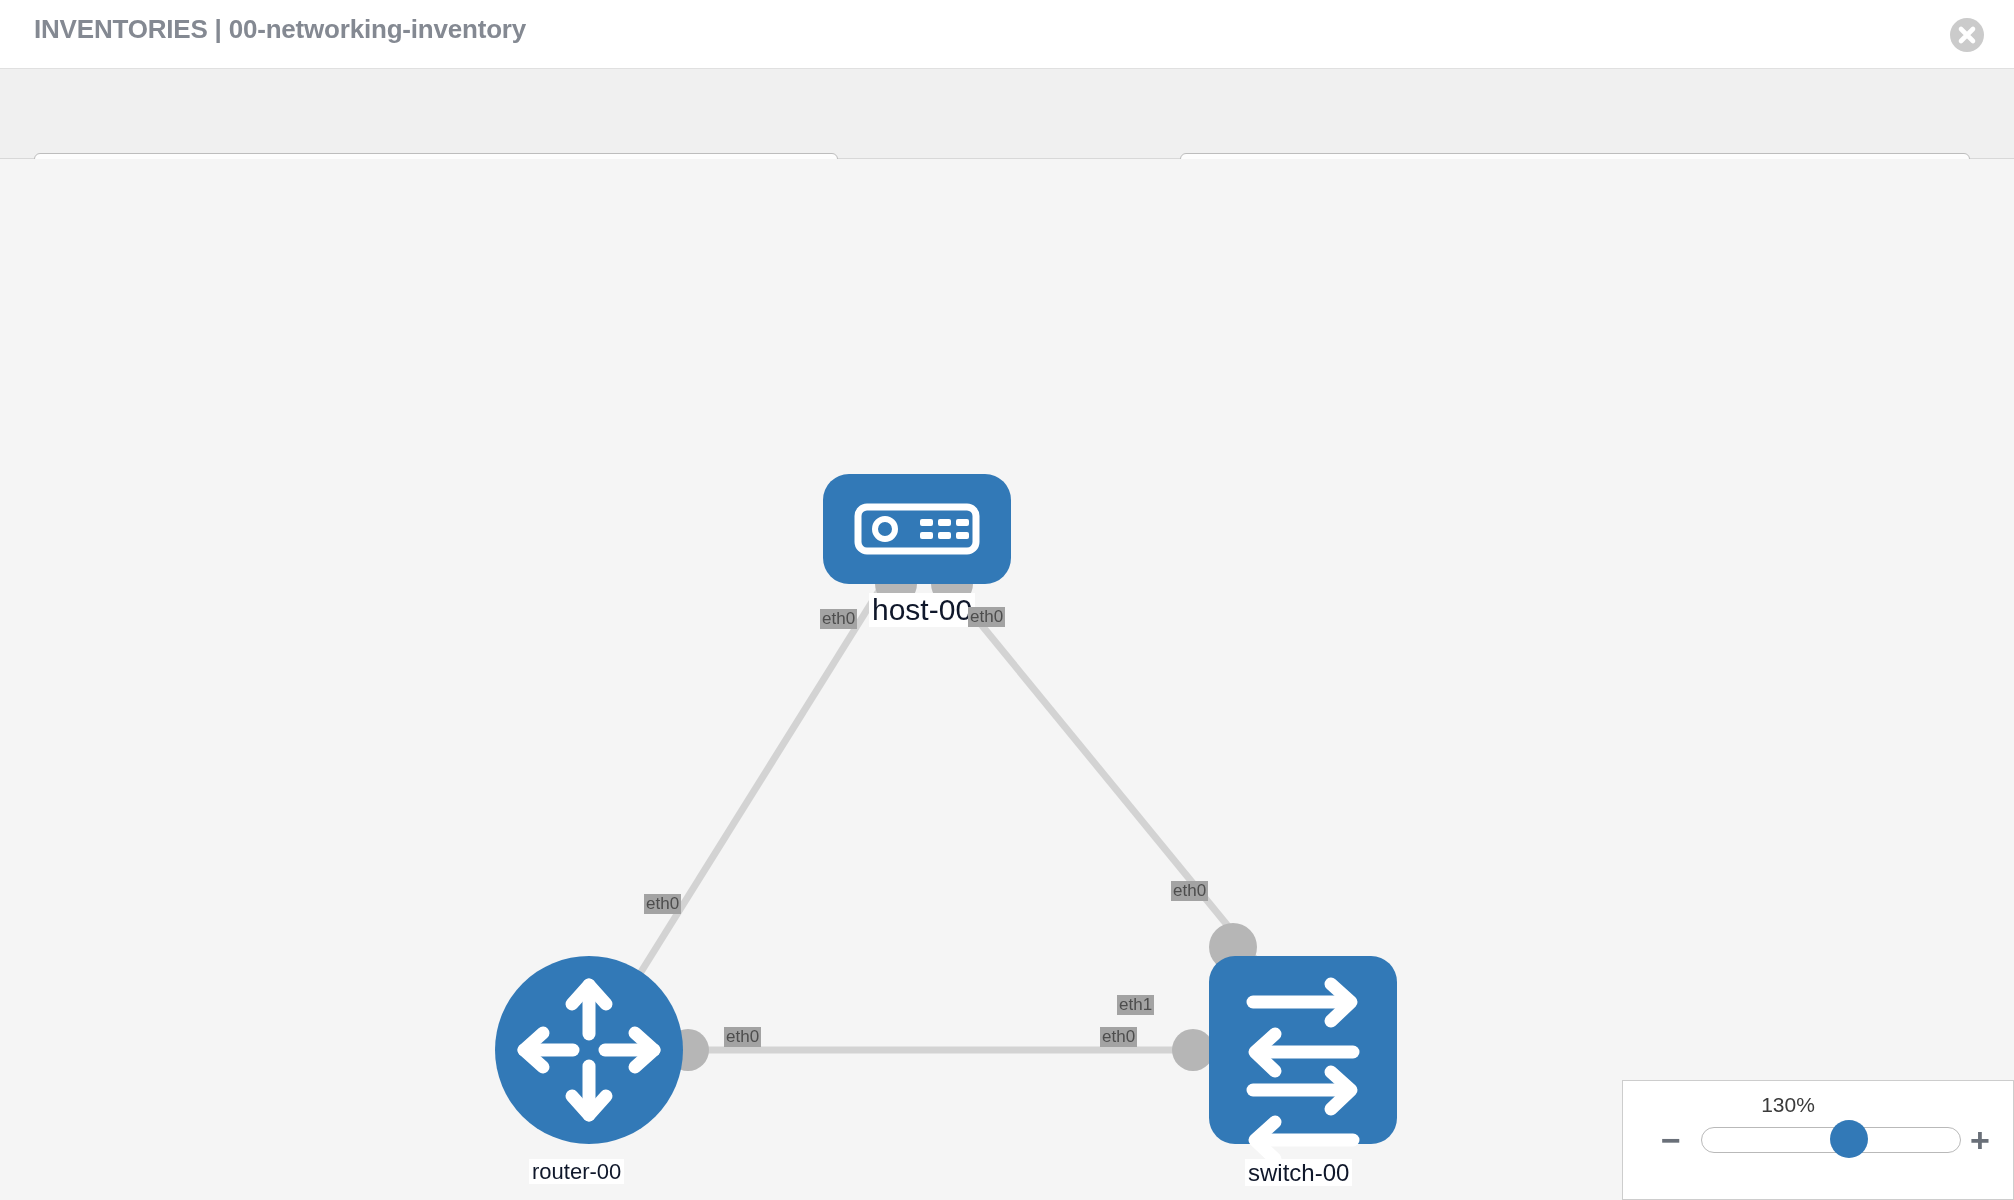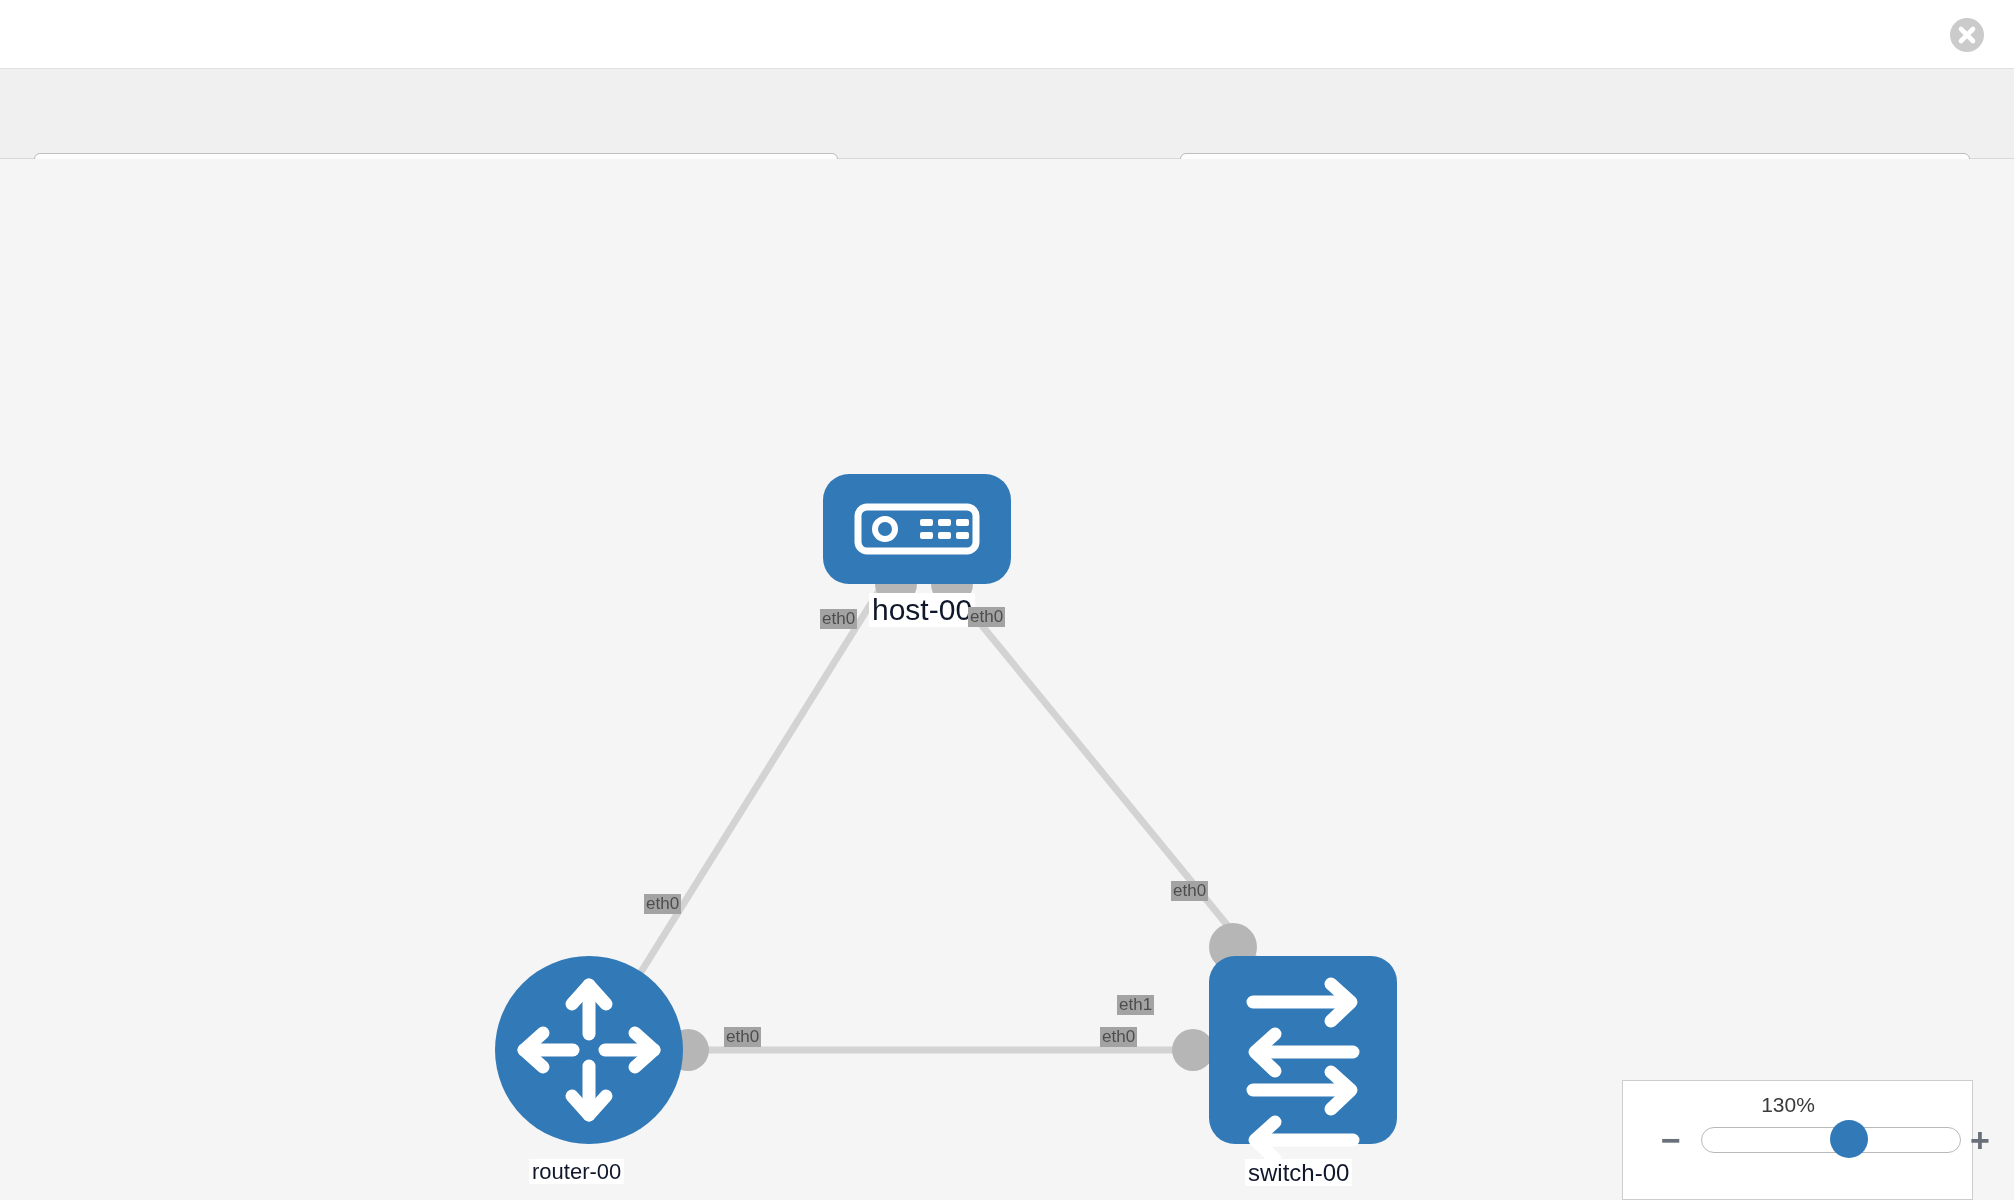--- a/index.html
+++ b/index.html
@@ -171,6 +171,7 @@
 <div id="app">
 
   <div class="header">
+    <div class="header-title">INVENTORIES | 00-networking-inventory</div>
 
     <div class="close-btn">
       <svg width="34" height="34" viewBox="0 0 34 34" aria-hidden="true">

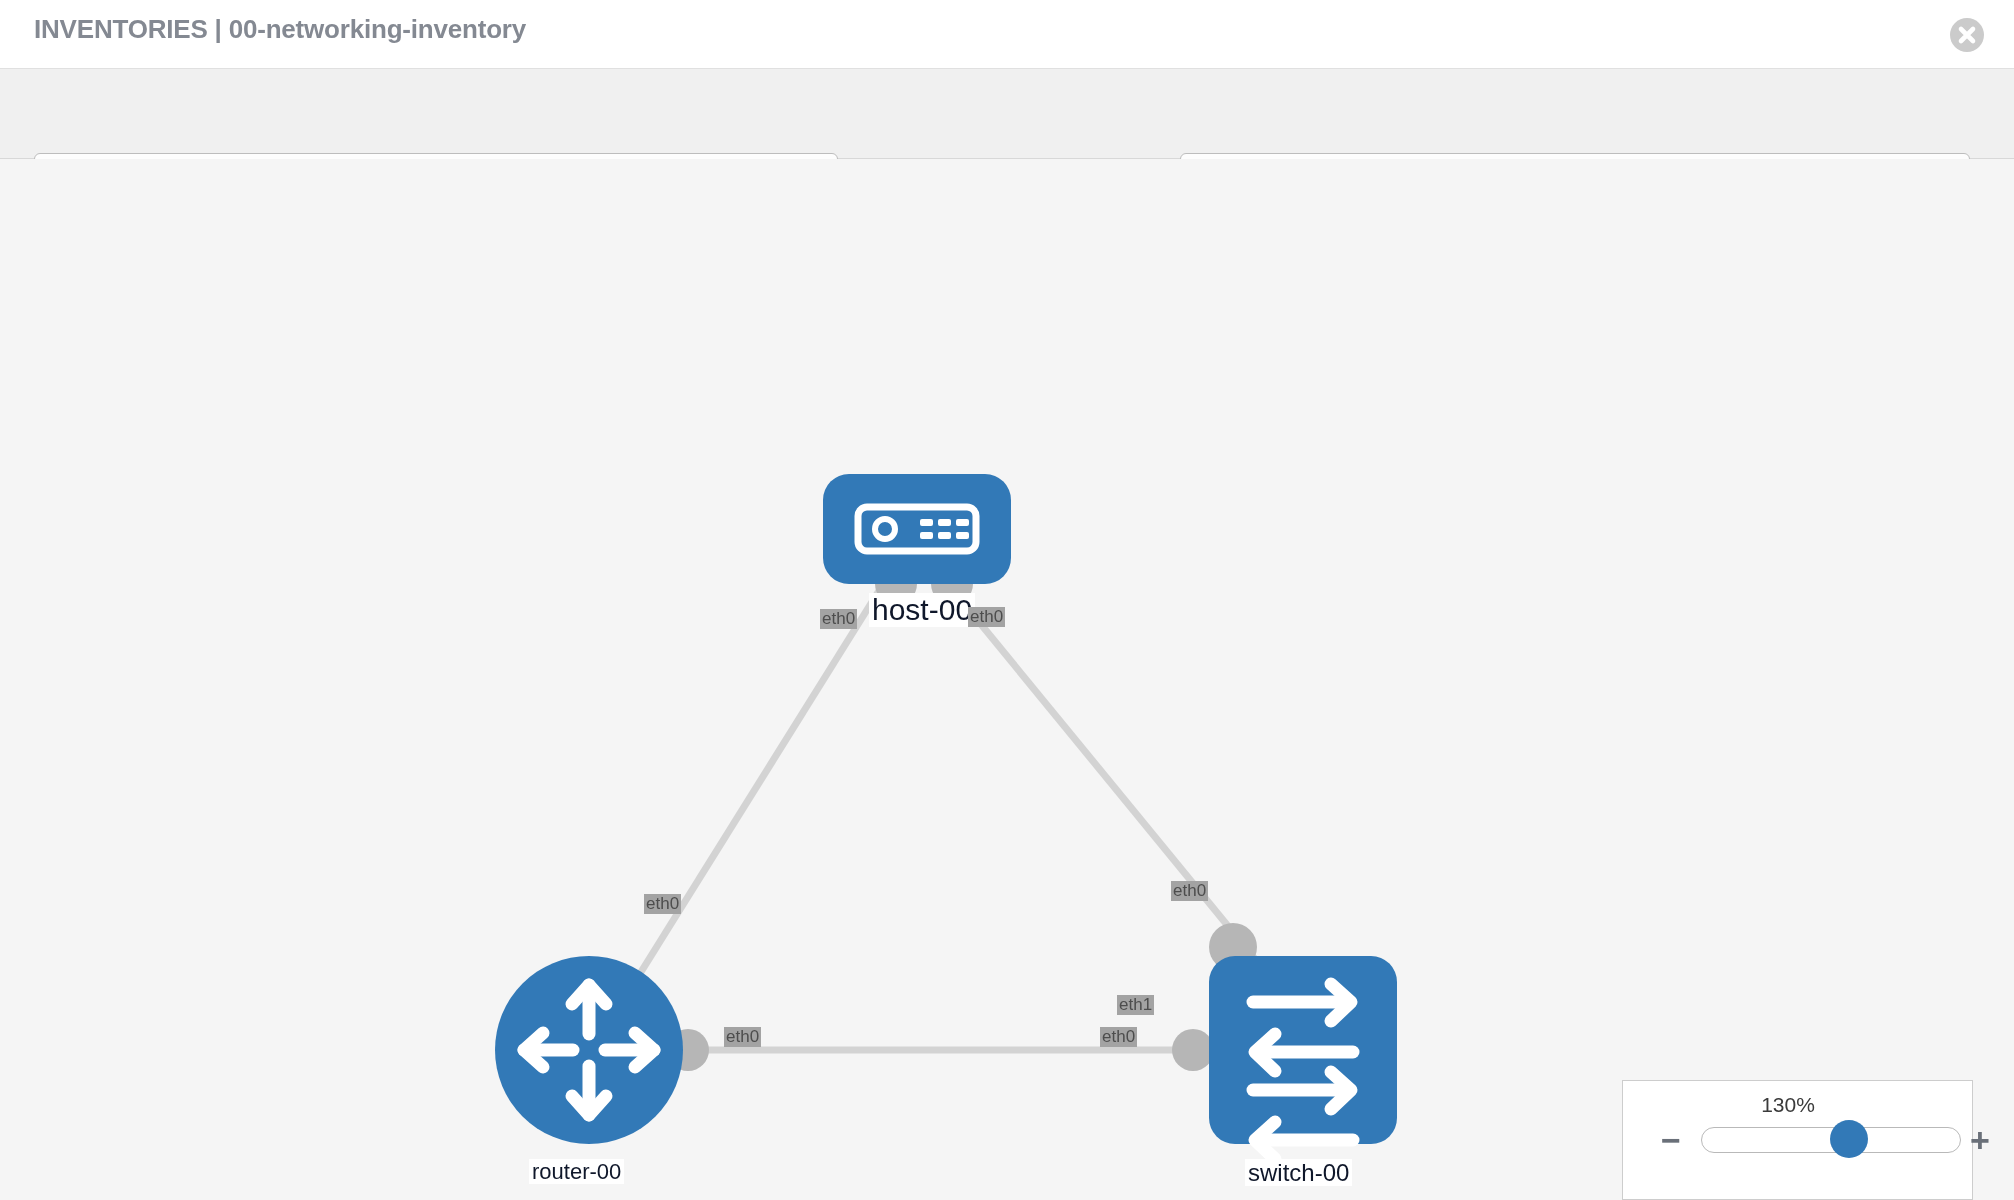--- a/index.html
+++ b/index.html
@@ -127,7 +127,7 @@
   
   .zoom-panel {
     position: absolute; left: 1622px; top: 1080px;
-    width: 351px; height: 120px;
+    width: 392px; height: 120px;
     background: #ffffff;
     border: 1px solid #cdcdcd;
   }

